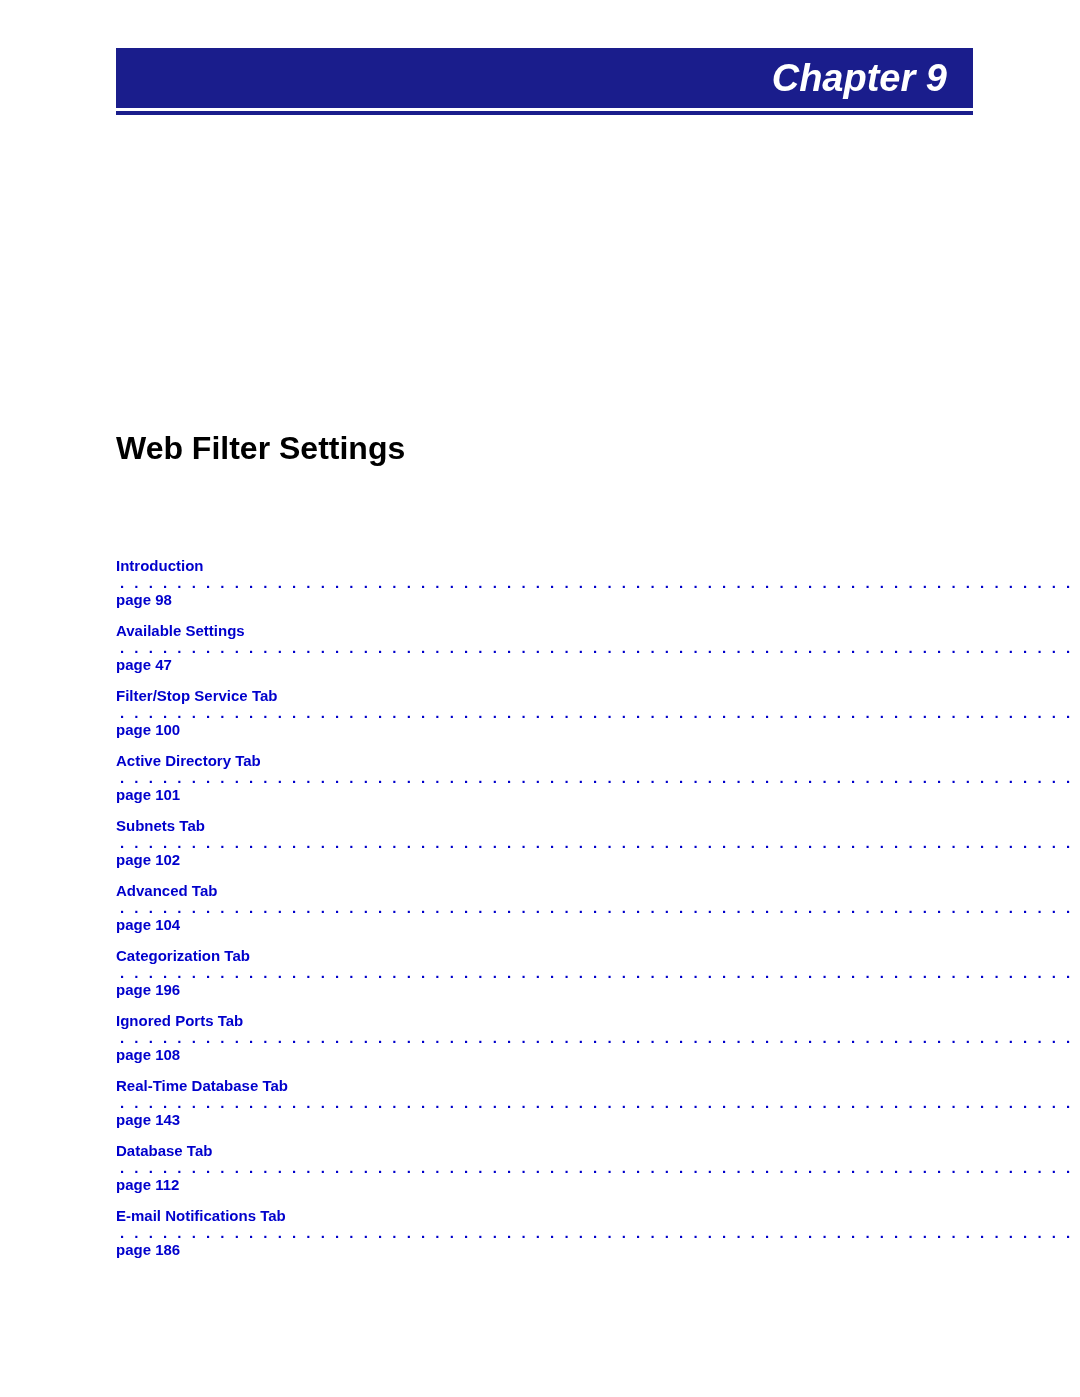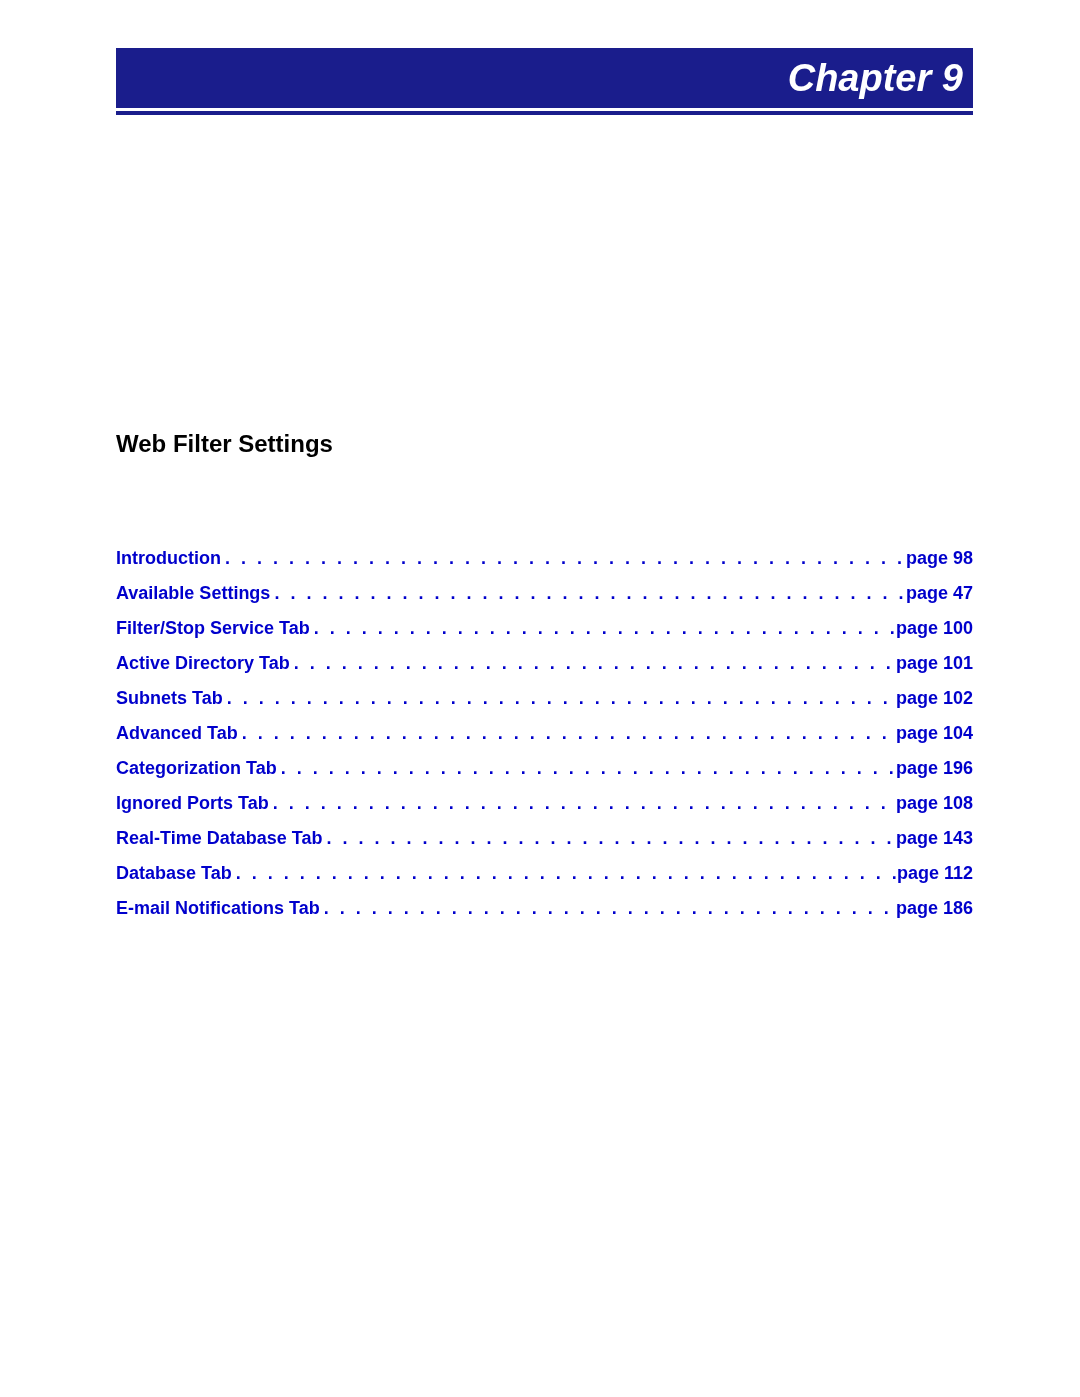--- a/index.html
+++ b/index.html
@@ -22,7 +22,7 @@
     display: flex;
     align-items: center;
     justify-content: flex-end;
-    padding-right: 10px;
+    padding-right: 26px;
     box-sizing: border-box;
   }
   .chapter-banner span {

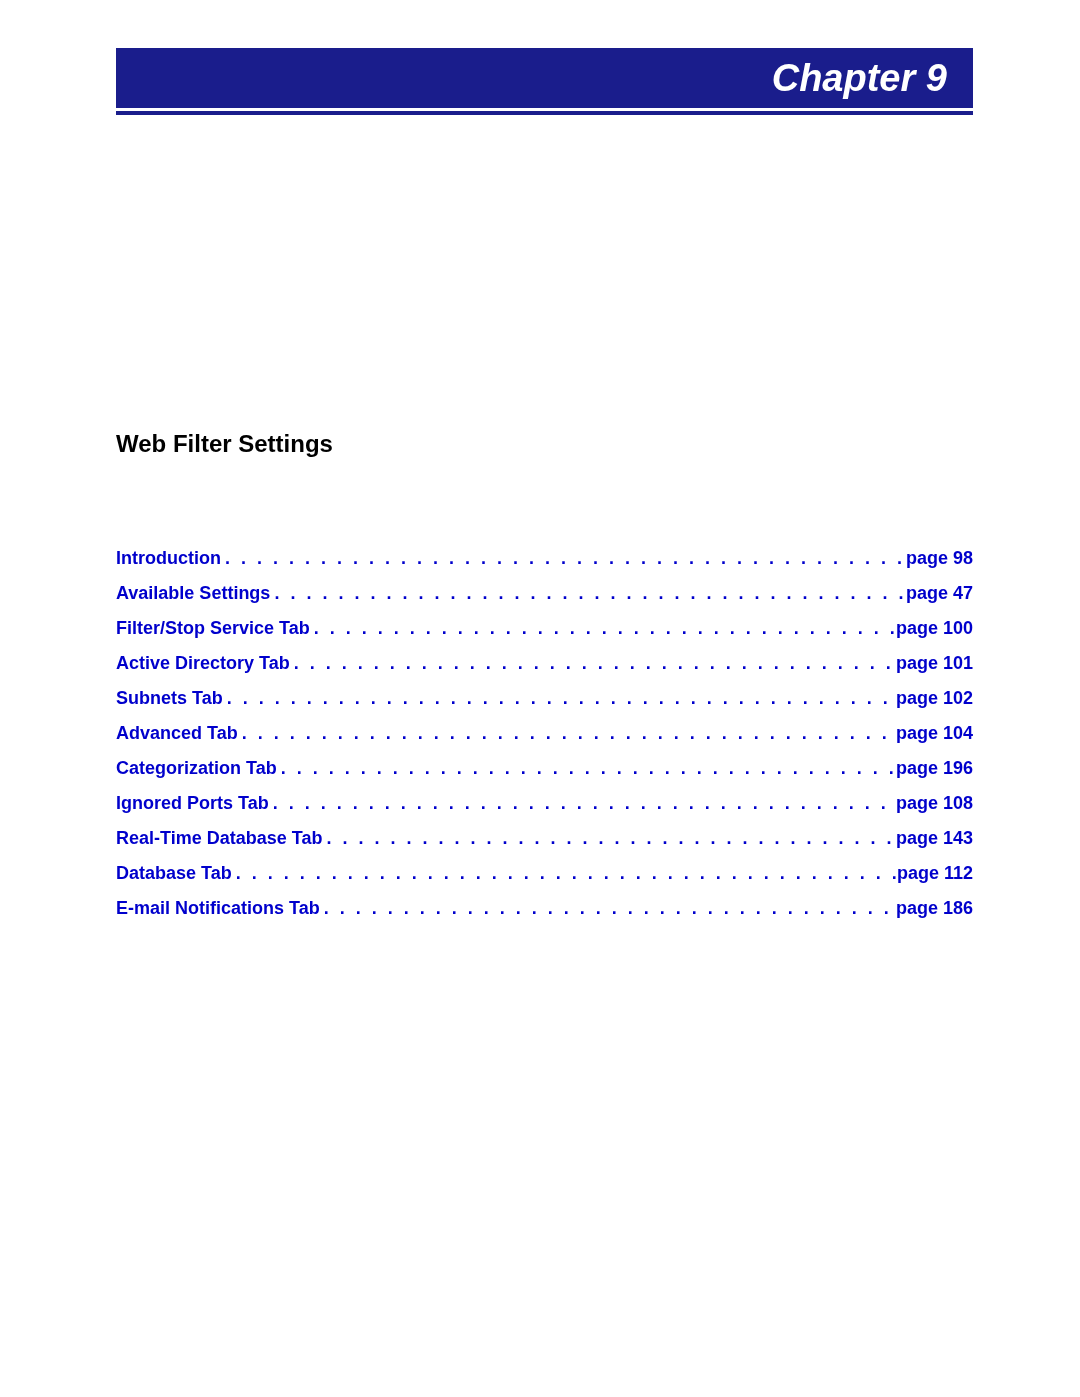--- a/index.html
+++ b/index.html
@@ -38,7 +38,7 @@
   }
   .title {
     margin-top: 315px;
-    font-size: 24px;
+    font-size: 32px;
     font-weight: bold;
     color: #000000;
   }

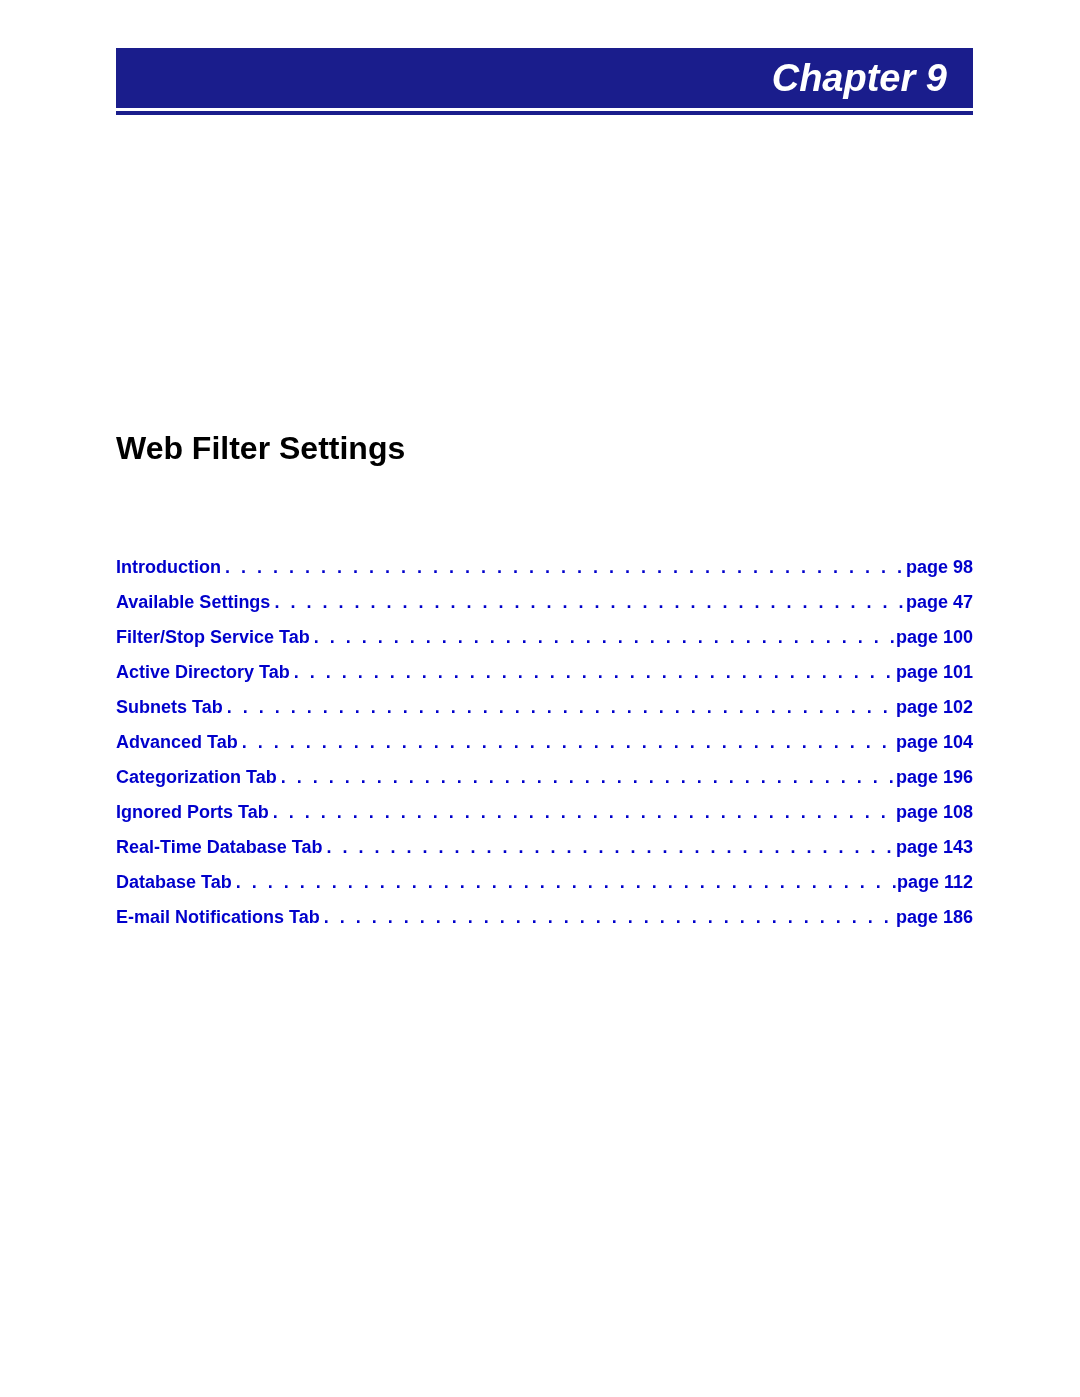--- a/index.html
+++ b/index.html
@@ -48,11 +48,12 @@
   .toc-row {
     display: flex;
     align-items: baseline;
-    font-size: 18px;
+    font-size: 15px;
     font-weight: bold;
     color: #0000cc;
     margin-bottom: 14px;
     white-space: nowrap;
+    flex-direction: column;
   }
   .toc-label {
     flex: 0 0 auto;

